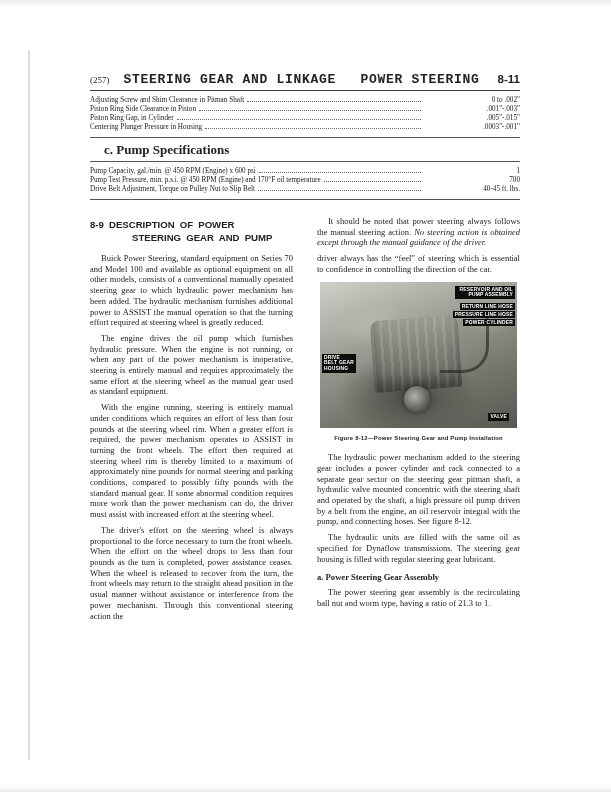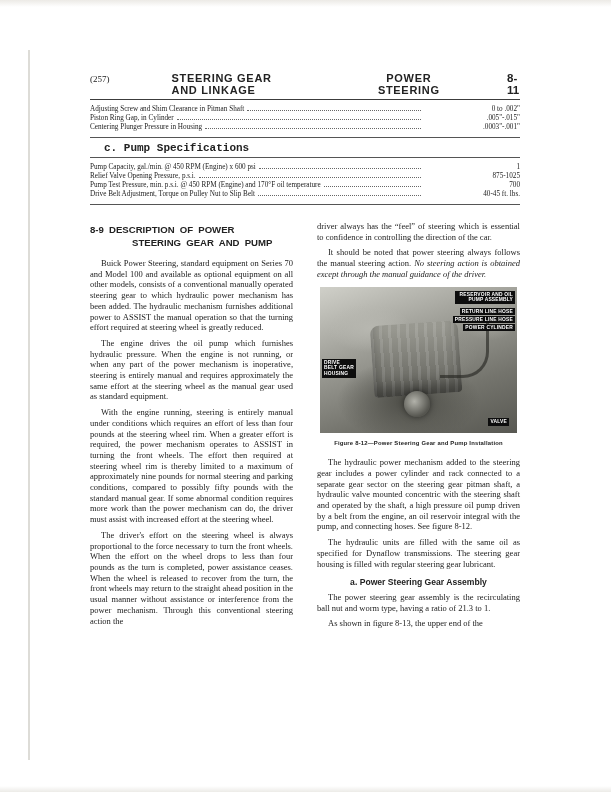--- a/index.html
+++ b/index.html
@@ -21,7 +21,7 @@
   .content { position:absolute; left:90px; top:72px; width:430px; }
 
   
-  .page-header { display:flex; align-items:baseline;gap:48px; }
+  .page-header { display:flex; align-items:baseline; }
   .pagenum-left { font-family:"Liberation Serif",serif; font-size:9px; margin-right:14px; }
   .header-left, .header-right { font-family:Liberation Sans, sans-serif; font-weight:bold;
     font-size:11px; letter-spacing:0.7px; }

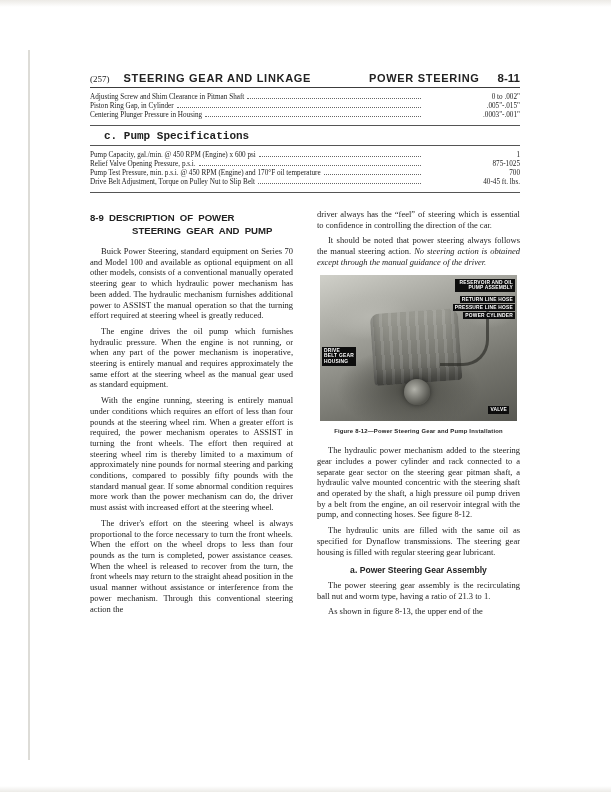--- a/index.html
+++ b/index.html
@@ -23,8 +23,8 @@
   
   .page-header { display:flex; align-items:baseline; }
   .pagenum-left { font-family:"Liberation Serif",serif; font-size:9px; margin-right:14px; }
-  .header-left, .header-right { font-family:Liberation Sans, sans-serif; font-weight:bold;
-    font-size:11px; letter-spacing:0.7px; }
+  .header-left, .header-right { font-family:Liberation Mono, monospace; font-weight:bold;
+    font-size:13px; letter-spacing:0.7px; }
   .header-spacer { flex:1; }
   .header-right { margin-right:18px;text-align:center; }
   .pagenum-right { font-family:"Liberation Sans",sans-serif; font-weight:bold; font-size:11.5px; }

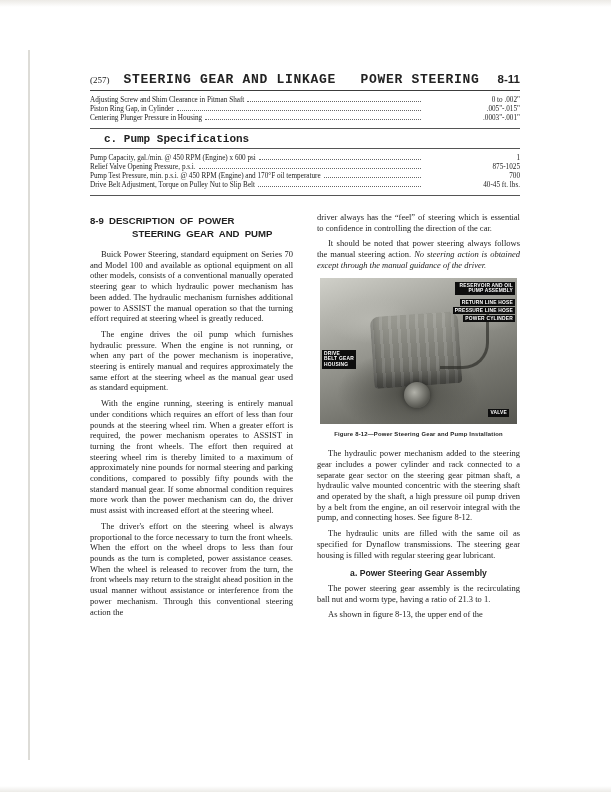--- a/index.html
+++ b/index.html
@@ -124,6 +124,11 @@
       <span class="spec-label">Adjusting Screw and Shim Clearance in Pitman Shaft</span>
       <span class="spec-leader"></span>
       <span class="spec-value">0 to .002"</span>
+    </div>
+    <div class="spec-row">
+      <span class="spec-label">Piston Ring Side Clearance in Piston</span>
+      <span class="spec-leader"></span>
+      <span class="spec-value">.001"-.003"</span>
     </div>
     <div class="spec-row">
       <span class="spec-label">Piston Ring Gap, in Cylinder</span>

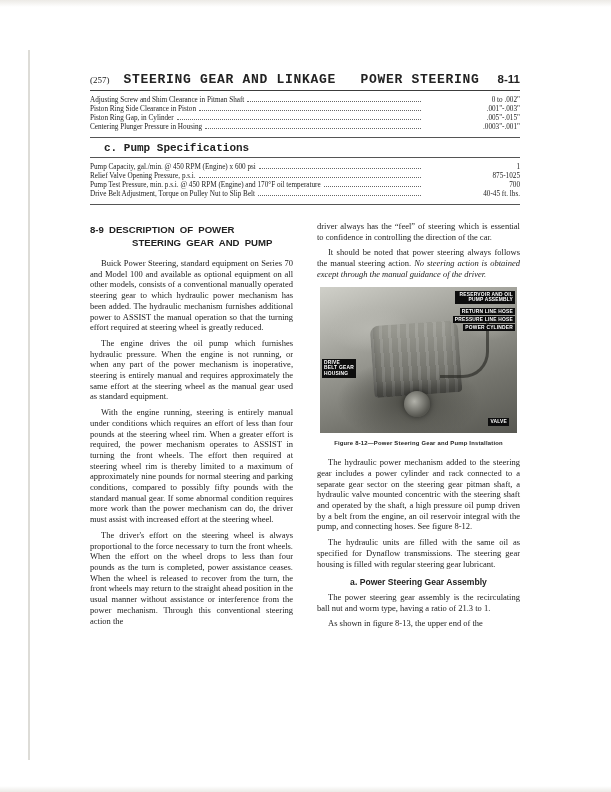--- a/index.html
+++ b/index.html
@@ -39,8 +39,8 @@
   .spec-leader { flex:1; border-bottom:1px dotted #666; margin:0 3px 2px; min-width:8px; }
   .spec-value { width:96px; flex:none; white-space:nowrap; }
 
-  .pump-head { font-family:Liberation Mono, monospace; font-weight:bold;
-    font-size:11px; margin:4px 0 3px 14px; }
+  .pump-head { font-family:Liberation Serif, serif; font-weight:bold;
+    font-size:13px; margin:4px 0 3px 14px; }
 
   
   .columns { display:flex; gap:24px; margin-top:16px; }

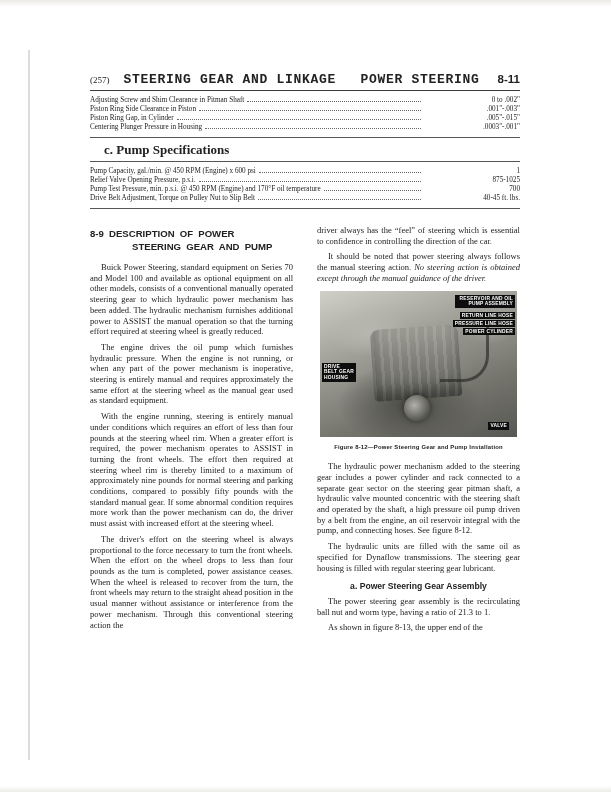--- a/index.html
+++ b/index.html
@@ -151,11 +151,6 @@
       <span class="spec-label">Pump Capacity, gal./min. @ 450 RPM (Engine) x 600 psi</span>
       <span class="spec-leader"></span>
       <span class="spec-value">1</span>
-    </div>
-    <div class="spec-row">
-      <span class="spec-label">Relief Valve Opening Pressure, p.s.i.</span>
-      <span class="spec-leader"></span>
-      <span class="spec-value">875-1025</span>
     </div>
     <div class="spec-row">
       <span class="spec-label">Pump Test Pressure, min. p.s.i. @ 450 RPM (Engine) and 170°F oil temperature</span>

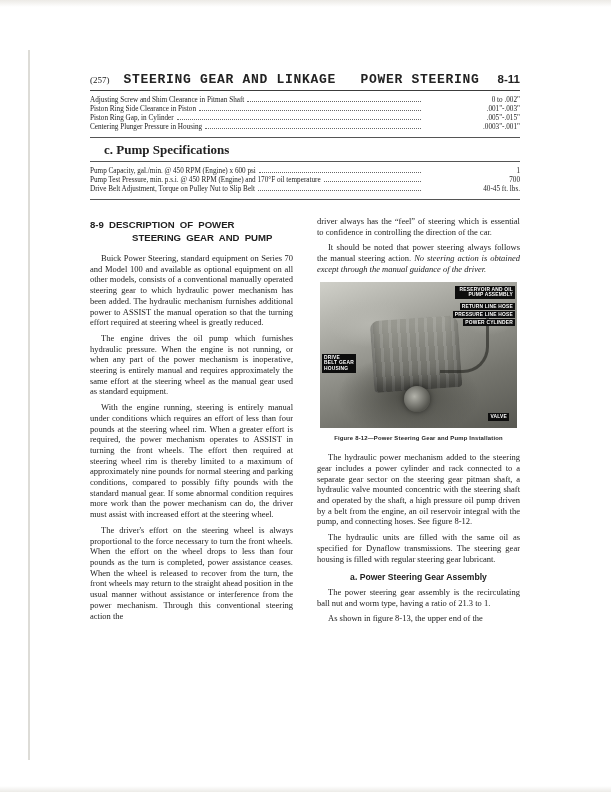--- a/index.html
+++ b/index.html
@@ -179,9 +179,9 @@
     </div>
 
     <div class="col">
-      <p style="text-indent:0;">driver always has the “feel” of steering which is essential to confidence in controlling the direction of the car.</p>
       <p><span>It should be noted that power steering always follows the manual steering action.</span>
         <span class="italic">No steering action is obtained except through the manual guidance of the driver.</span></p>
+      <p style="text-indent:0;">driver always has the “feel” of steering which is essential to confidence in controlling the direction of the car.</p>
 
       <figure>
         <div class="photo">

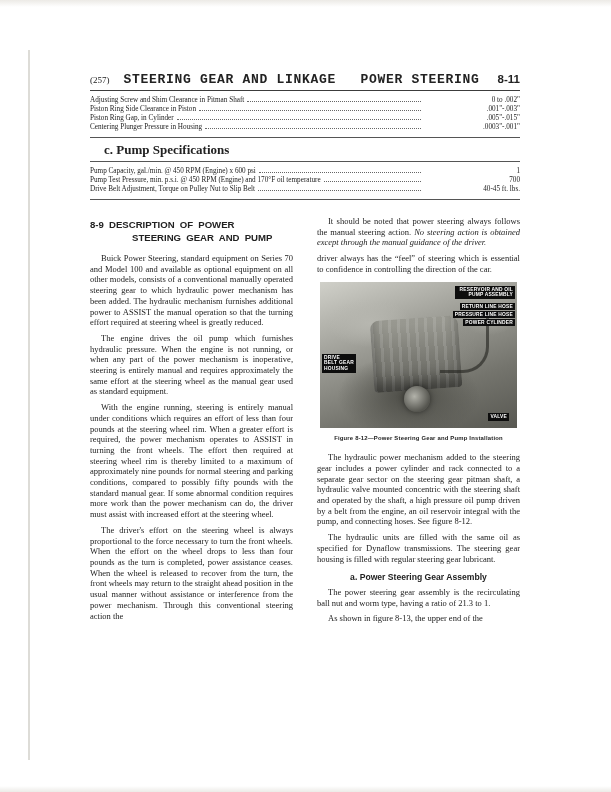--- a/index.html
+++ b/index.html
@@ -99,8 +99,8 @@
   figcaption { font-family:"Liberation Sans",sans-serif; font-weight:bold;
     font-size:5.9px; text-align:center; margin-top:5px; letter-spacing:0.2px; }
 
-  .subheading { font-family:Liberation Sans, sans-serif; font-weight:bold;
-    font-size:8.6px; margin:8px 0 4px; text-align:center; }
+  .subheading { font-family:Liberation Serif, serif; font-weight:bold;
+    font-size:8.6px; margin:8px 0 4px; text-align:left; }
 </style>
 </head>
 <body>

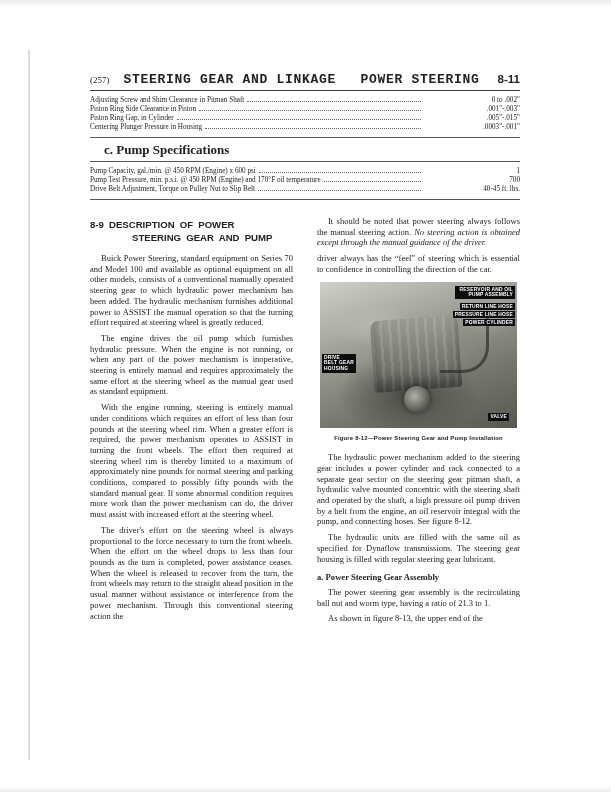--- a/index.html
+++ b/index.html
@@ -204,7 +204,6 @@
       <div class="subheading">a. Power Steering Gear Assembly</div>
 
       <p>The power steering gear assembly is the recirculating ball nut and worm type, having a ratio of 21.3 to 1.</p>
-      <p>As shown in figure 8-13, the upper end of the</p>
     </div>
 
   </div>

